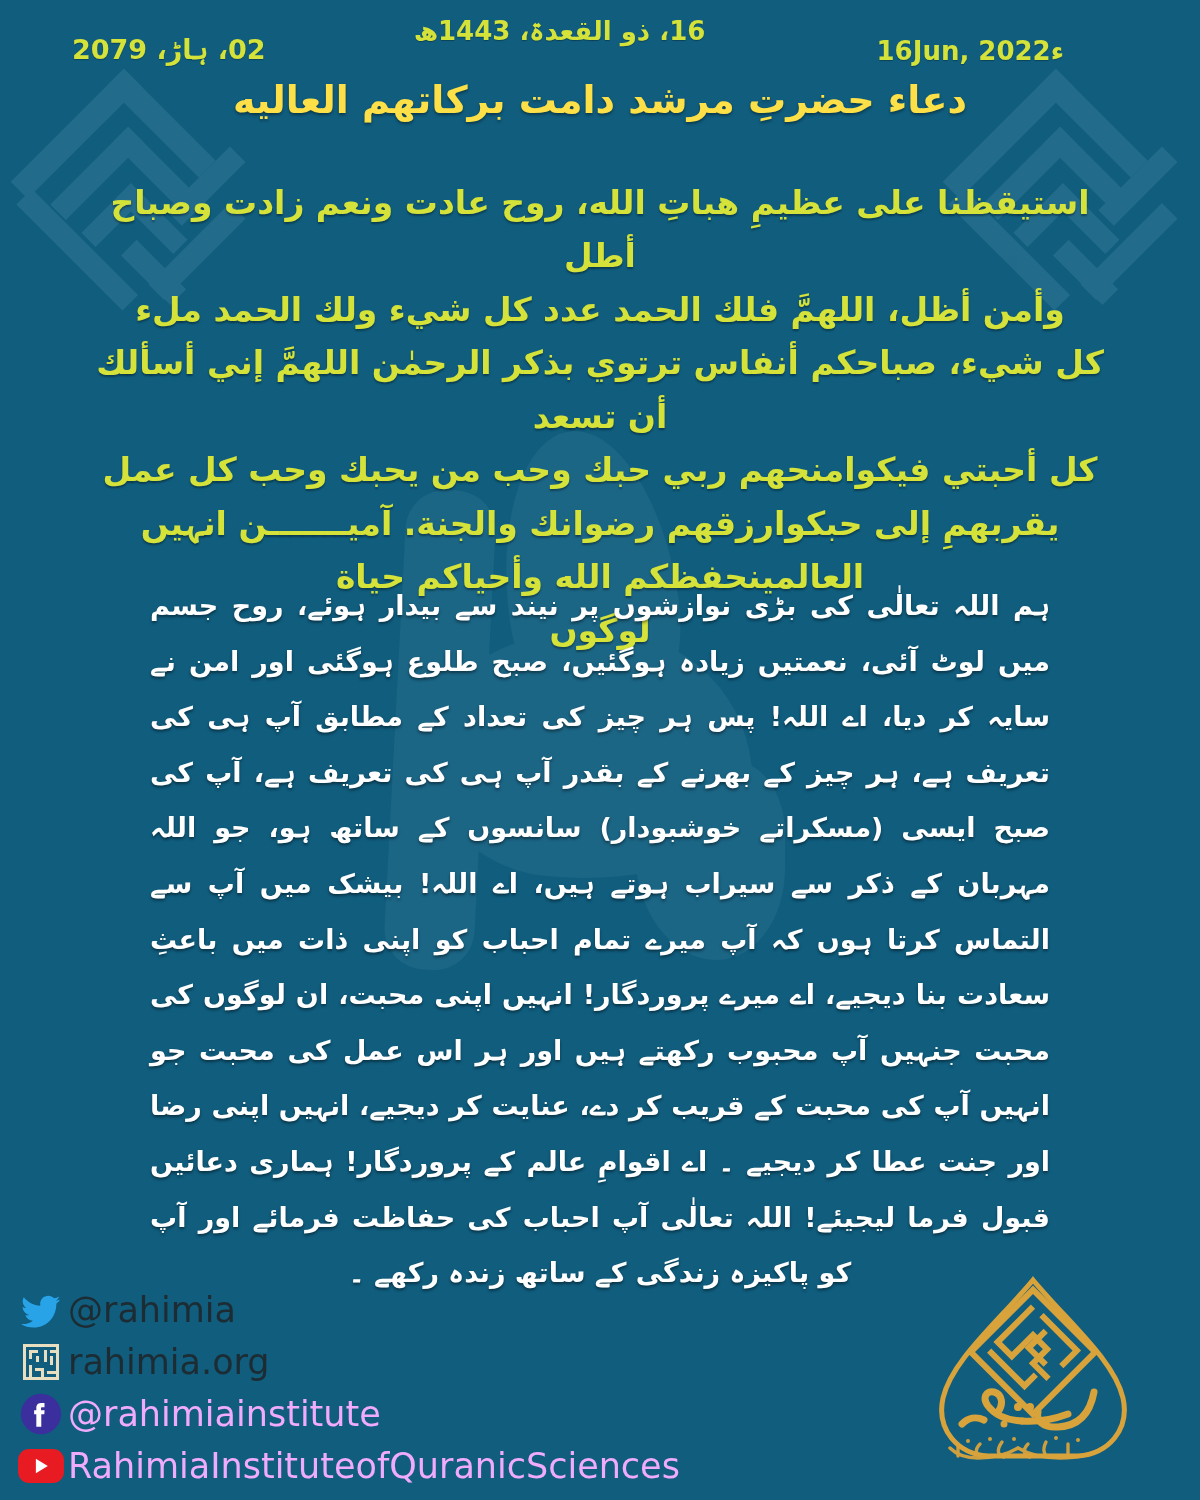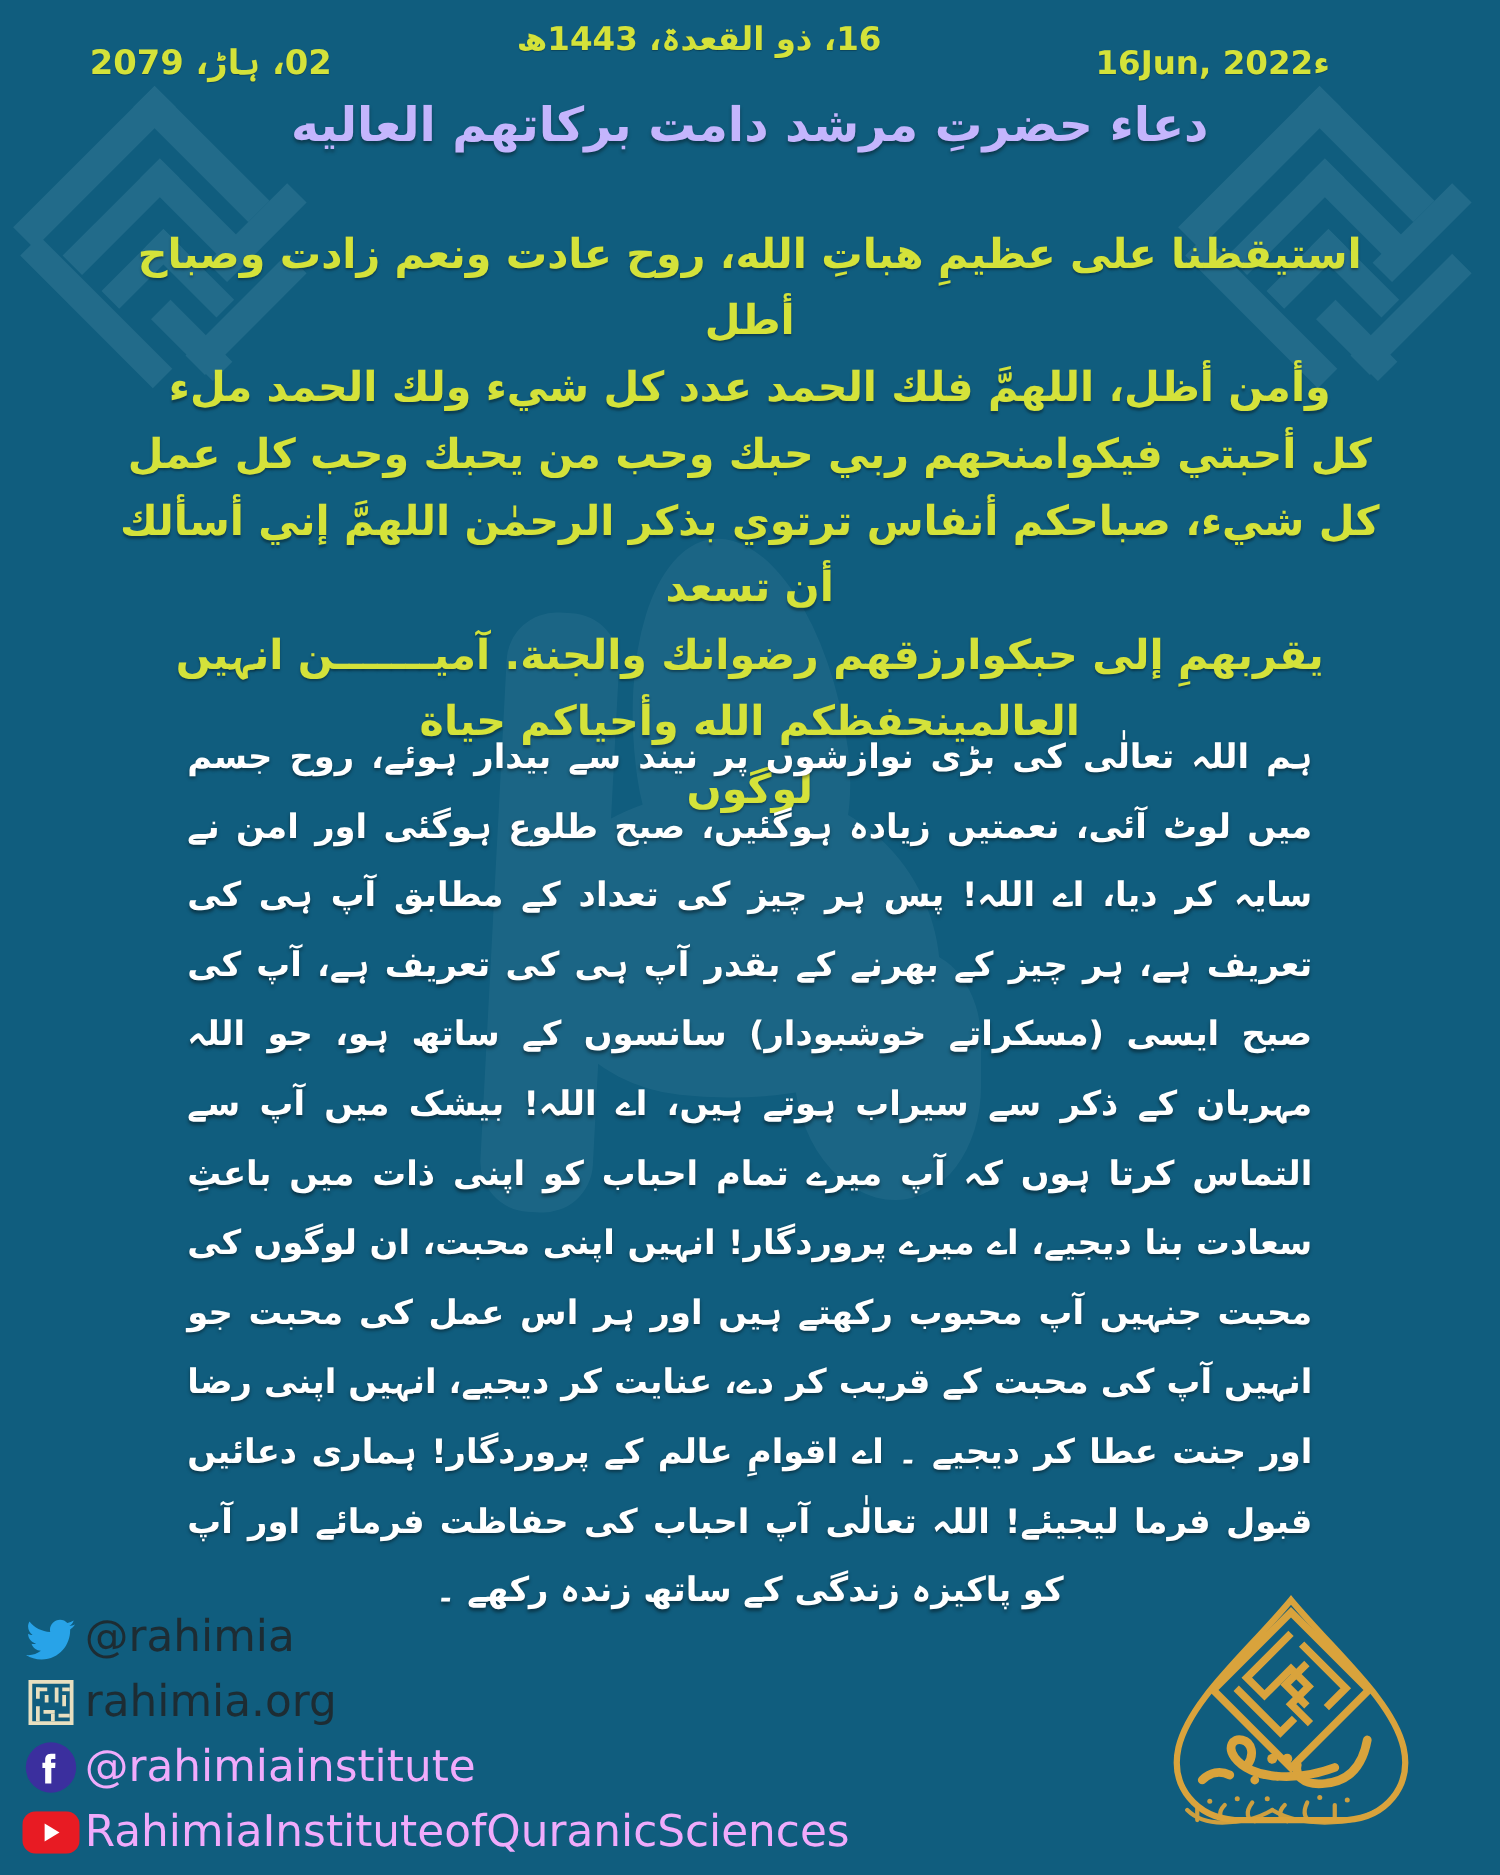--- a/index.html
+++ b/index.html
@@ -72,7 +72,7 @@
     position:absolute;
     left:0; right:0; top:78px;
     text-align:center;
-    color:#c4b5fd;
+    color:#fde047;
     font-size:38px;
     font-weight:bold;
     letter-spacing:0.5px;

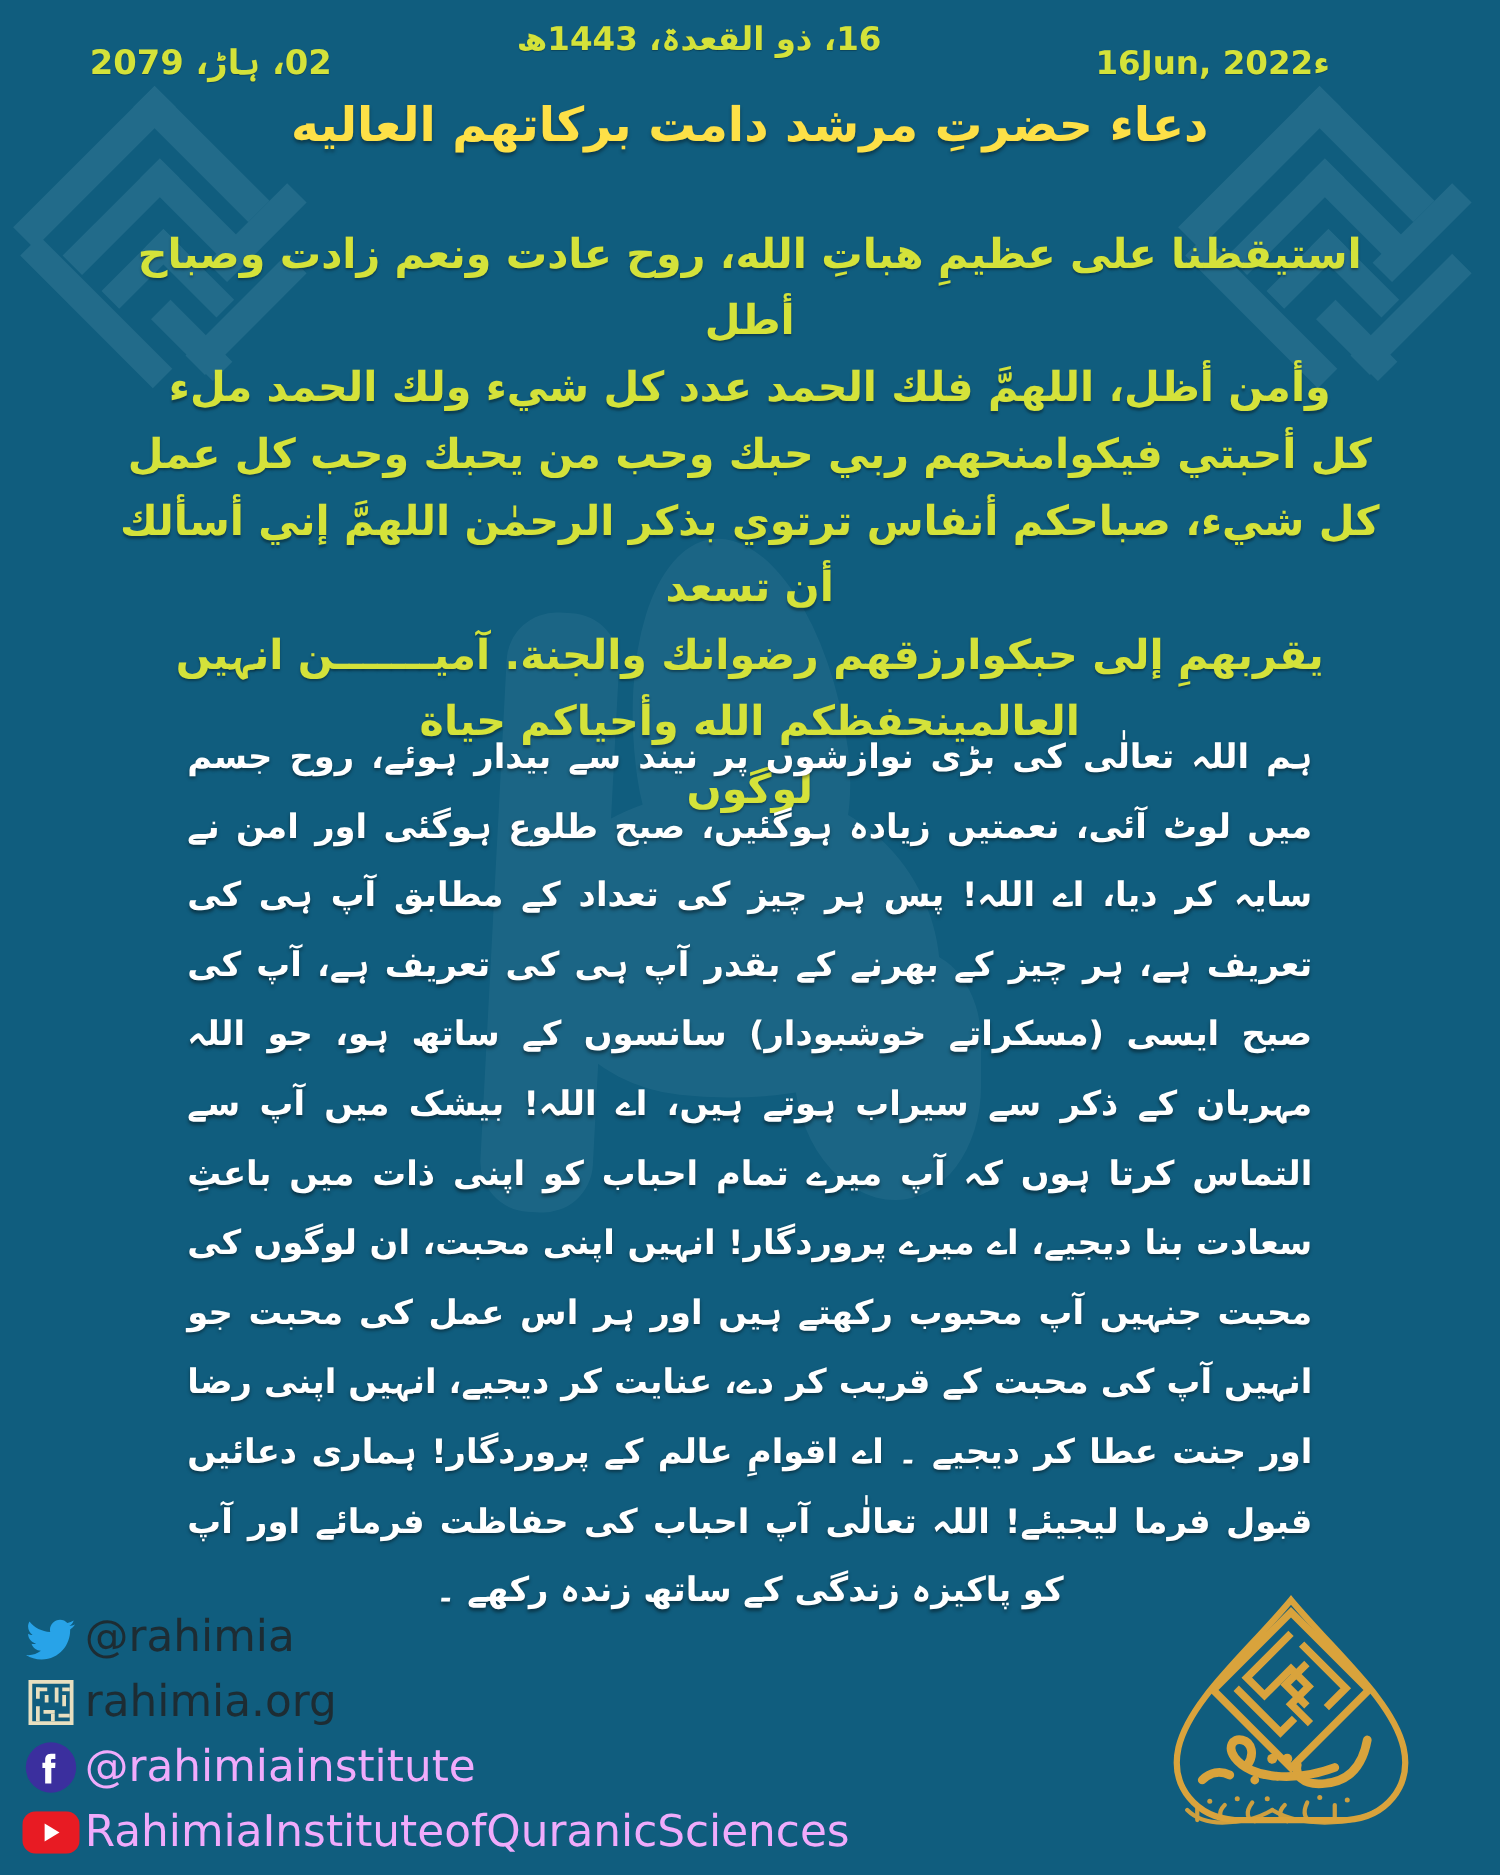--- a/index.html
+++ b/index.html
@@ -206,8 +206,8 @@
   <div class="arabic-block">
     <div>استیقظنا علی عظیمِ هباتِ الله، روح عادت ونعم زادت وصباح أطل</div>
     <div>وأمن أظل، اللهمَّ فلك الحمد عدد كل شيء ولك الحمد ملء</div>
+    <div>كل شيء، صباحكم أنفاس ترتوي بذكر الرحمٰن اللهمَّ إني أسألك أن تسعد</div>
     <div>كل أحبتي فيكوامنحهم ربي حبك وحب من یحبك وحب كل عمل</div>
-    <div>كل شيء، صباحكم أنفاس ترتوي بذكر الرحمٰن اللهمَّ إني أسألك أن تسعد</div>
     <div>یقربهمِ إلی حبكوارزقهم رضوانك والجنة. آمیـــــــن انہیں العالمینحفظكم الله وأحیاكم حیاة</div>
     <div>لوگوں</div>
   </div>

